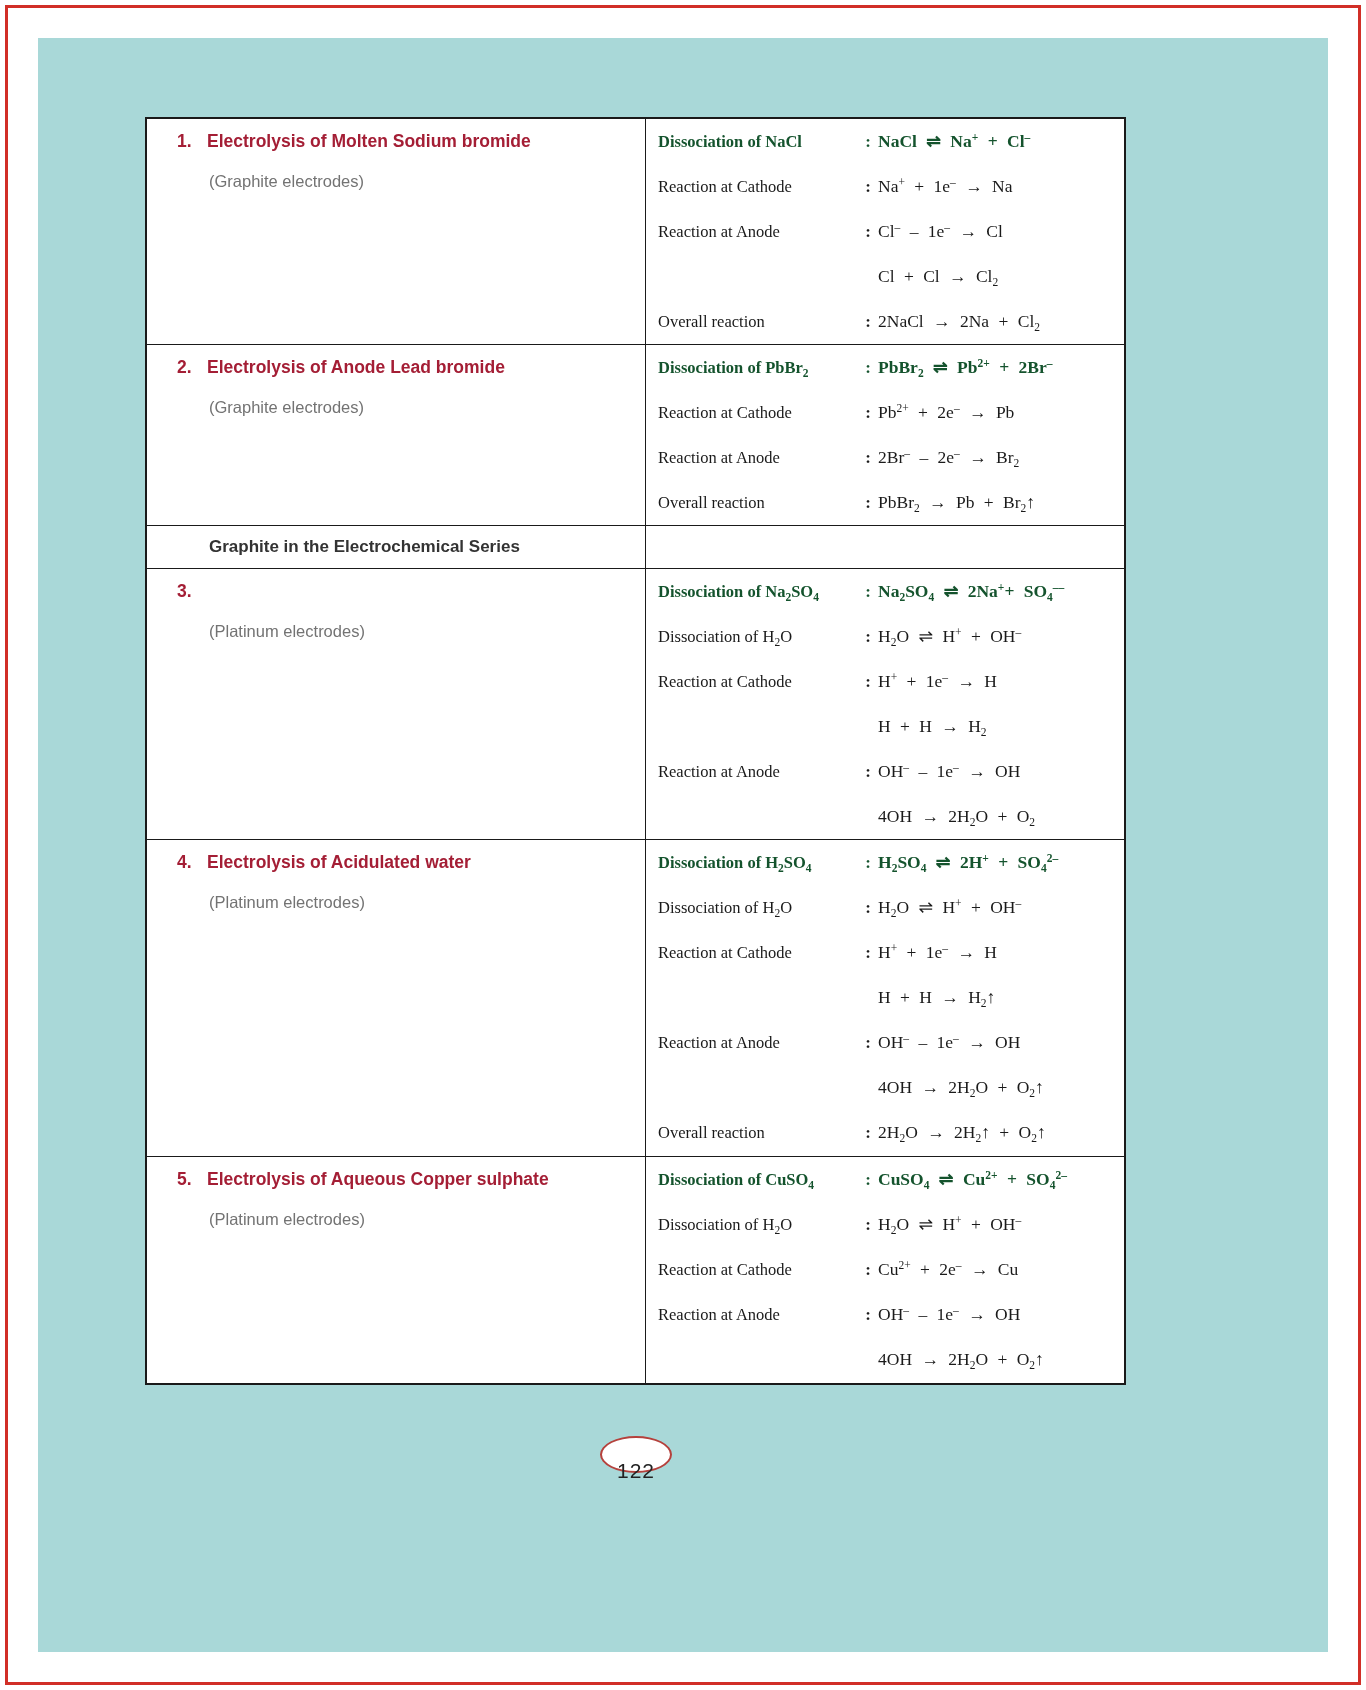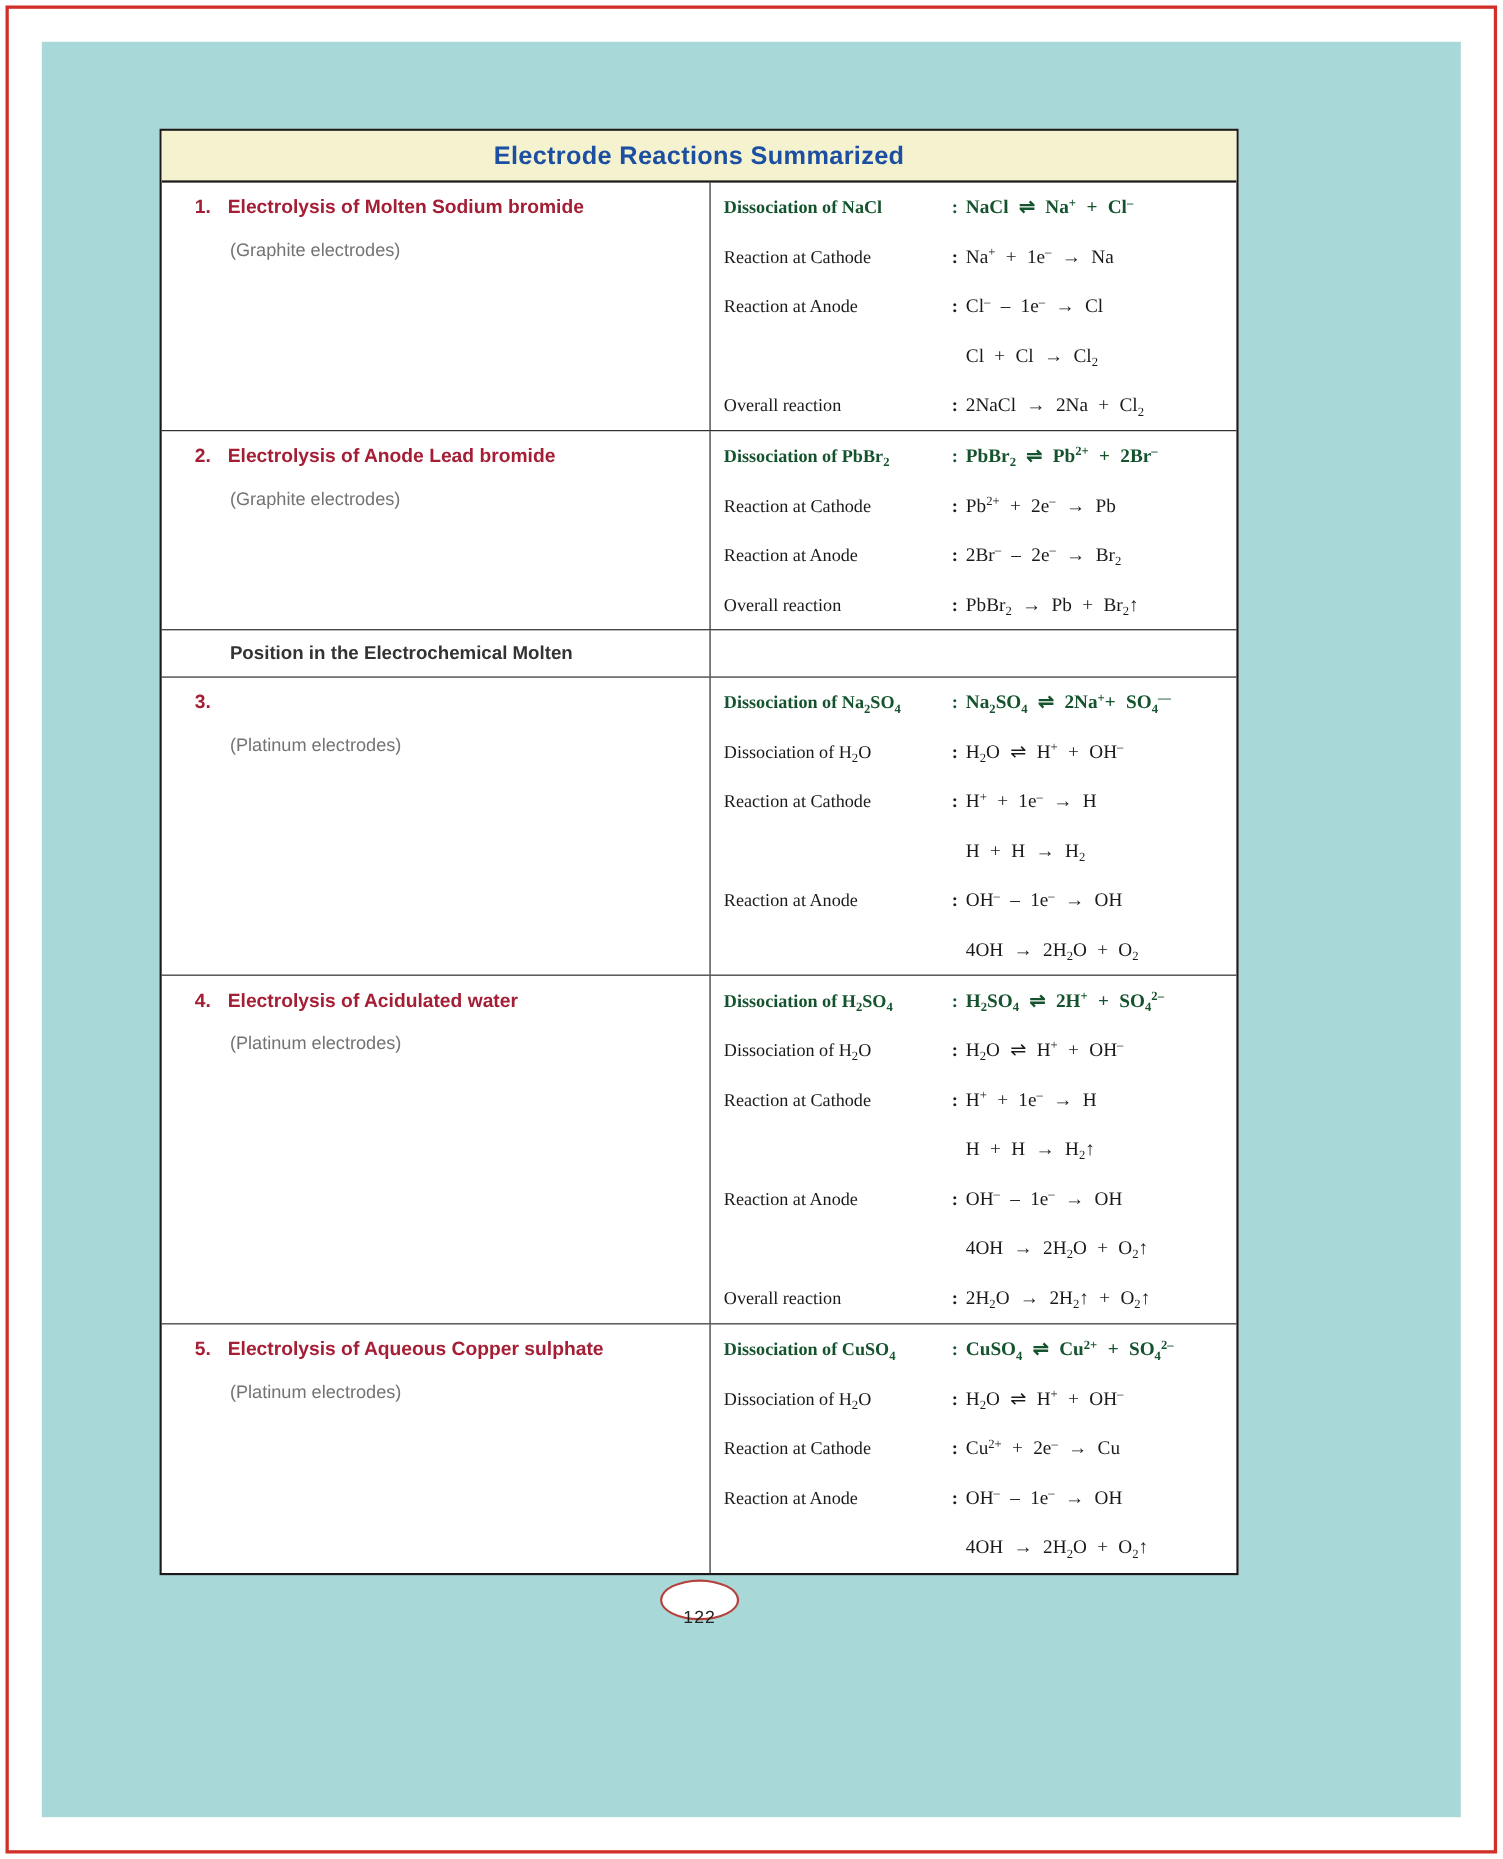--- a/index.html
+++ b/index.html
@@ -43,9 +43,6 @@
   <div class="teal-panel"></div>
 
   <div class="summary-table">
-    <div class="tbl-header">
-      <span class="tbl-title">Electrode Reactions Summarized</span>
-    </div>
 
     <div class="sec sec-s1">
       <div class="left">

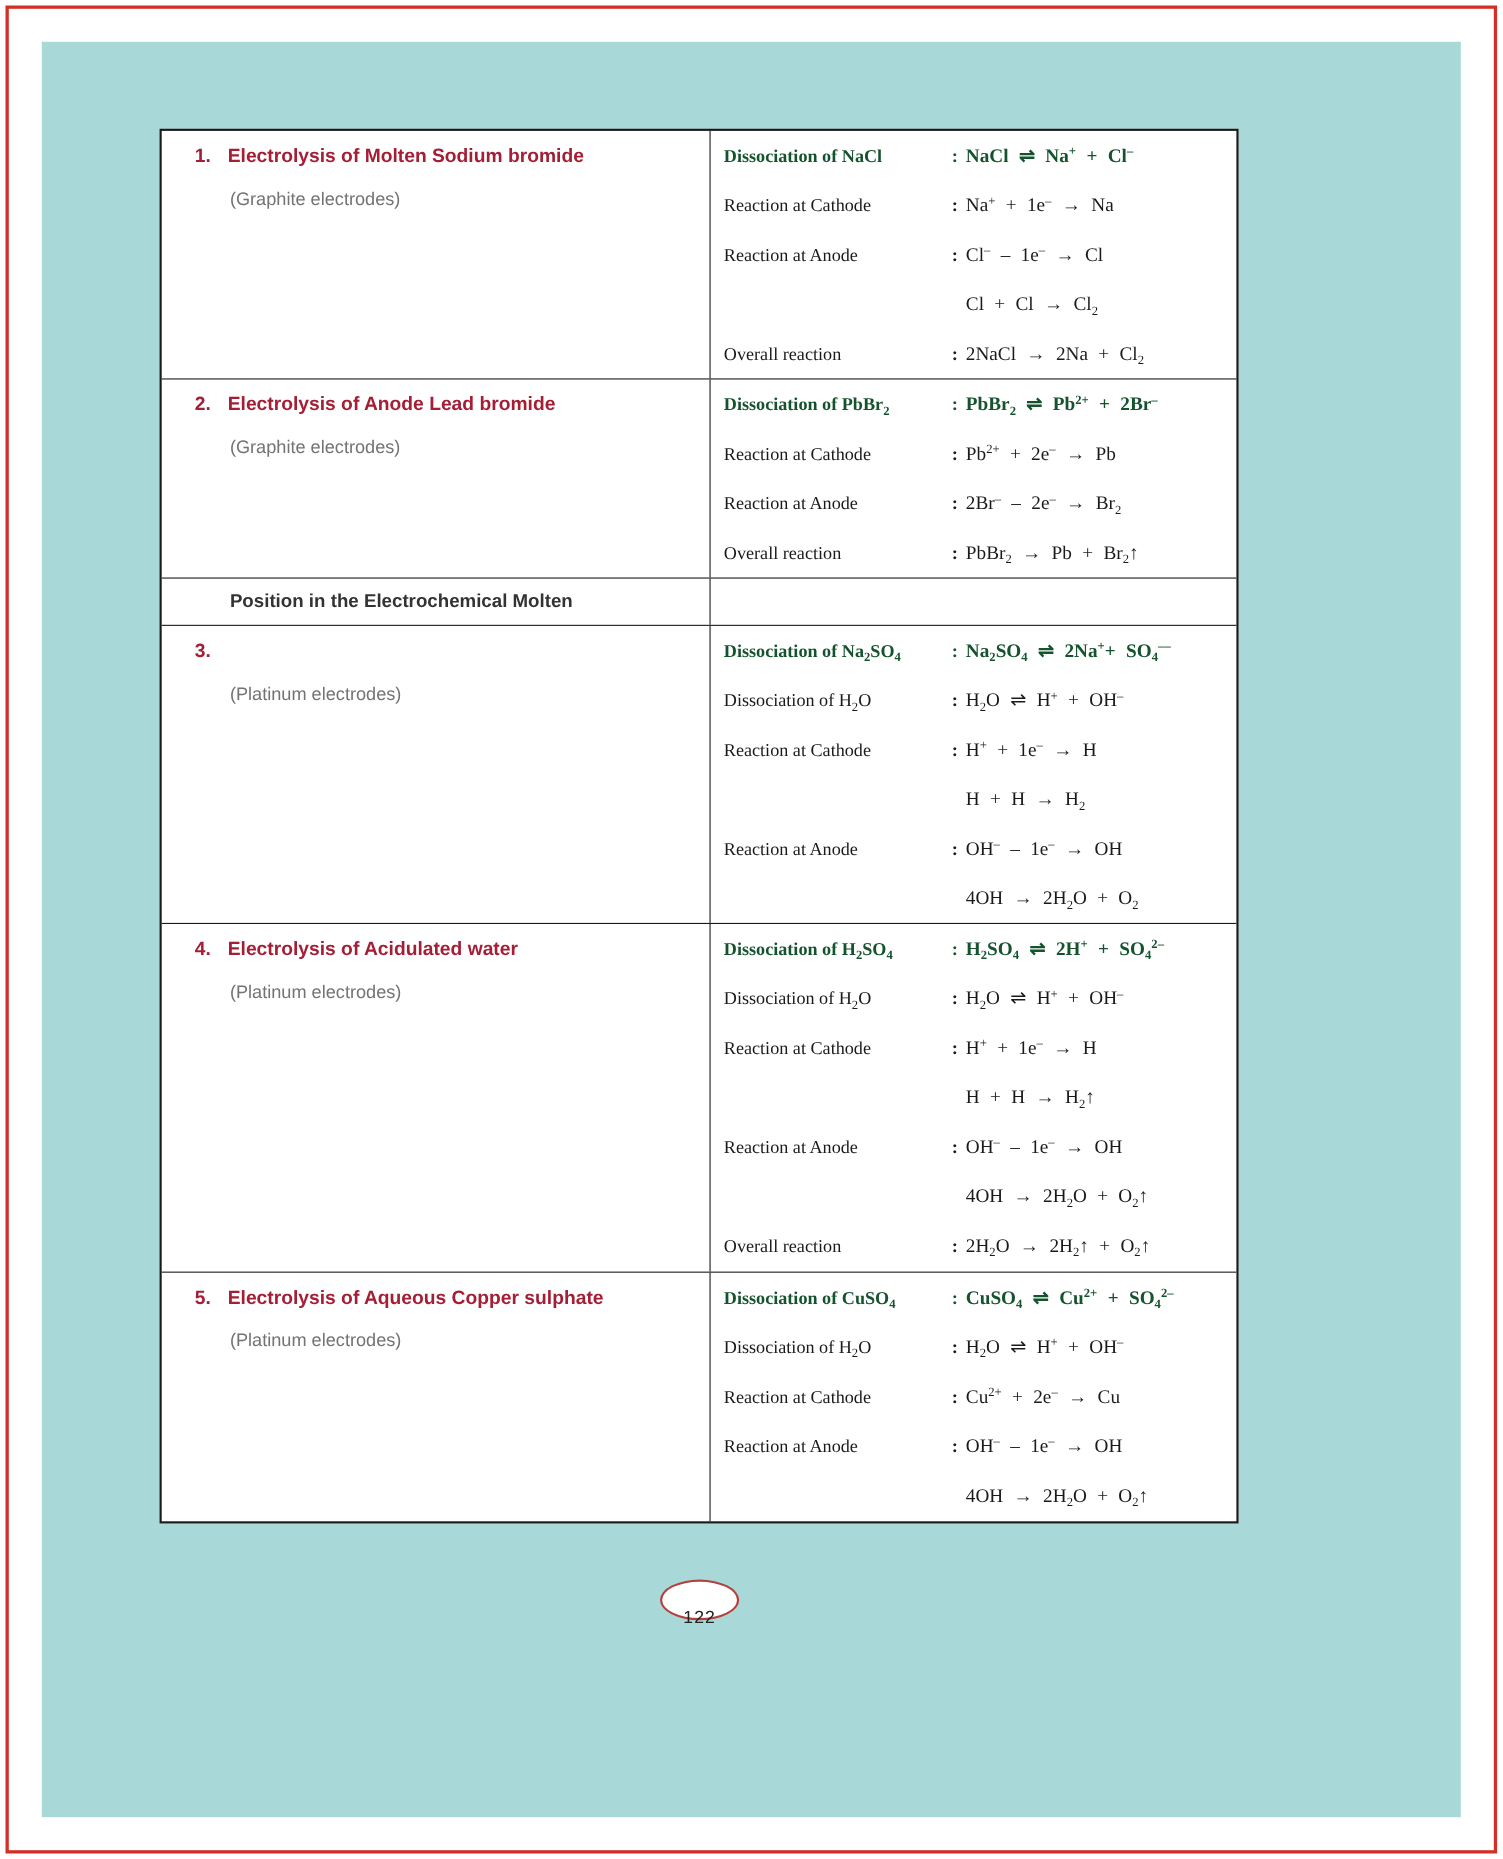--- a/index.html
+++ b/index.html
@@ -127,7 +127,7 @@
 
     <div class="sec sec-pos">
       <div class="left">
-        <div class="pos-text">Position in the Electrochemical Molten</div>
+        <div class="pos-text">Graphite in the Electrochemical Series</div>
       </div>
       <div class="right"></div>
     </div>

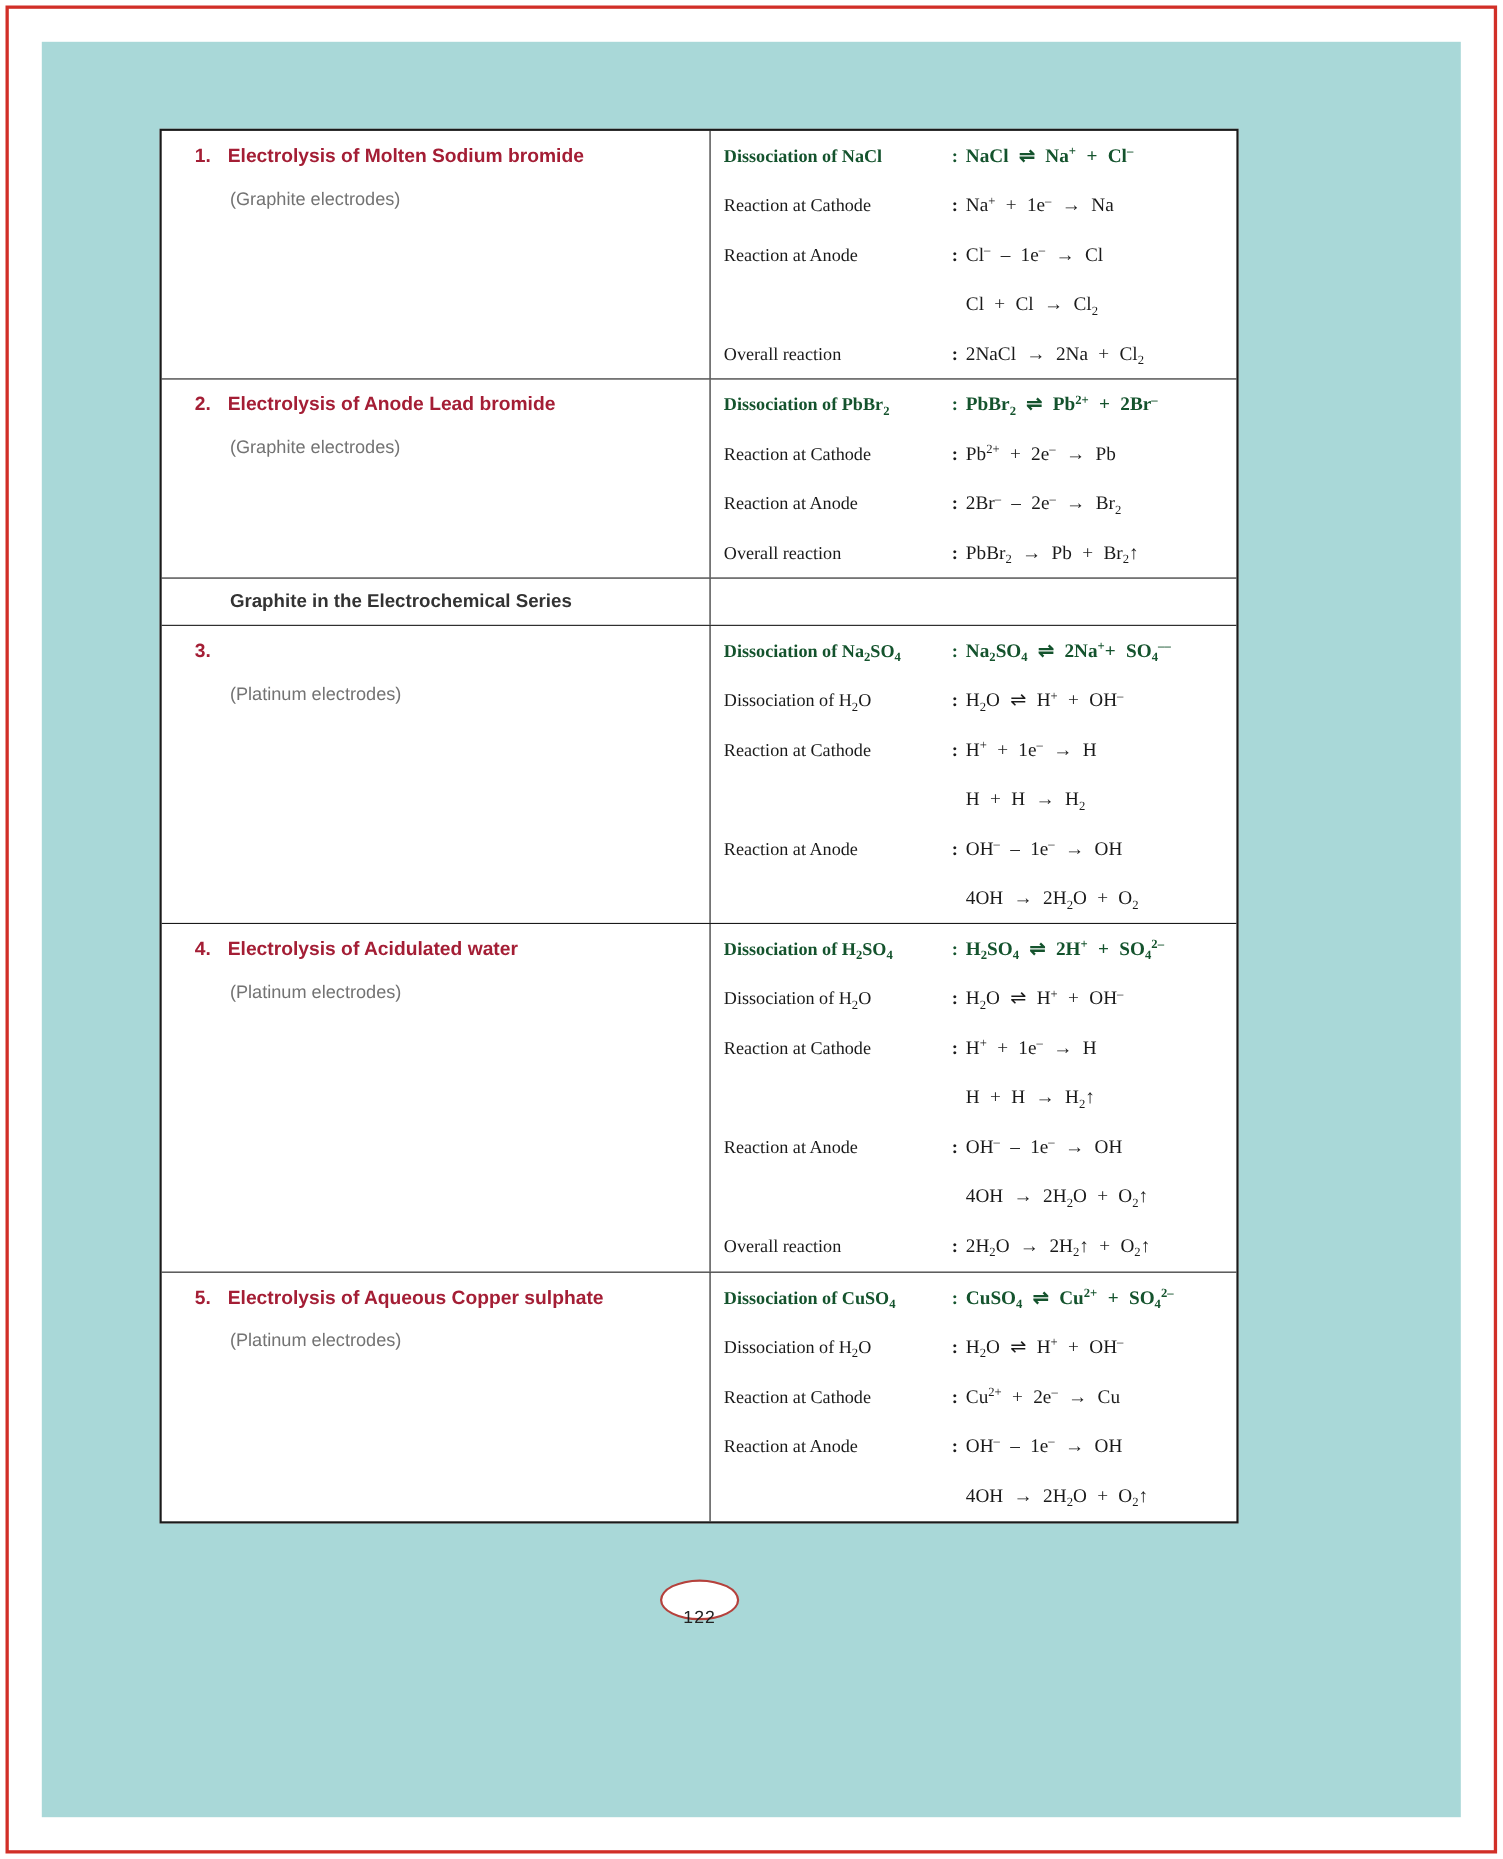--- a/index.html
+++ b/index.html
@@ -33,7 +33,7 @@
   .page-badge{position:absolute;left:600px;top:1436px;width:68px;height:33px;
         border:2px solid #b5413c;border-radius:50%;background:#ffffff;
         display:flex;align-items:center;justify-content:center;}
-  .page-num{font-size:16px;color:#222;letter-spacing:1px;margin-top:32px;}
+  .page-num{font-size:21px;color:#222;letter-spacing:1px;margin-top:32px;}
 </style>
 </head>
 <body>

